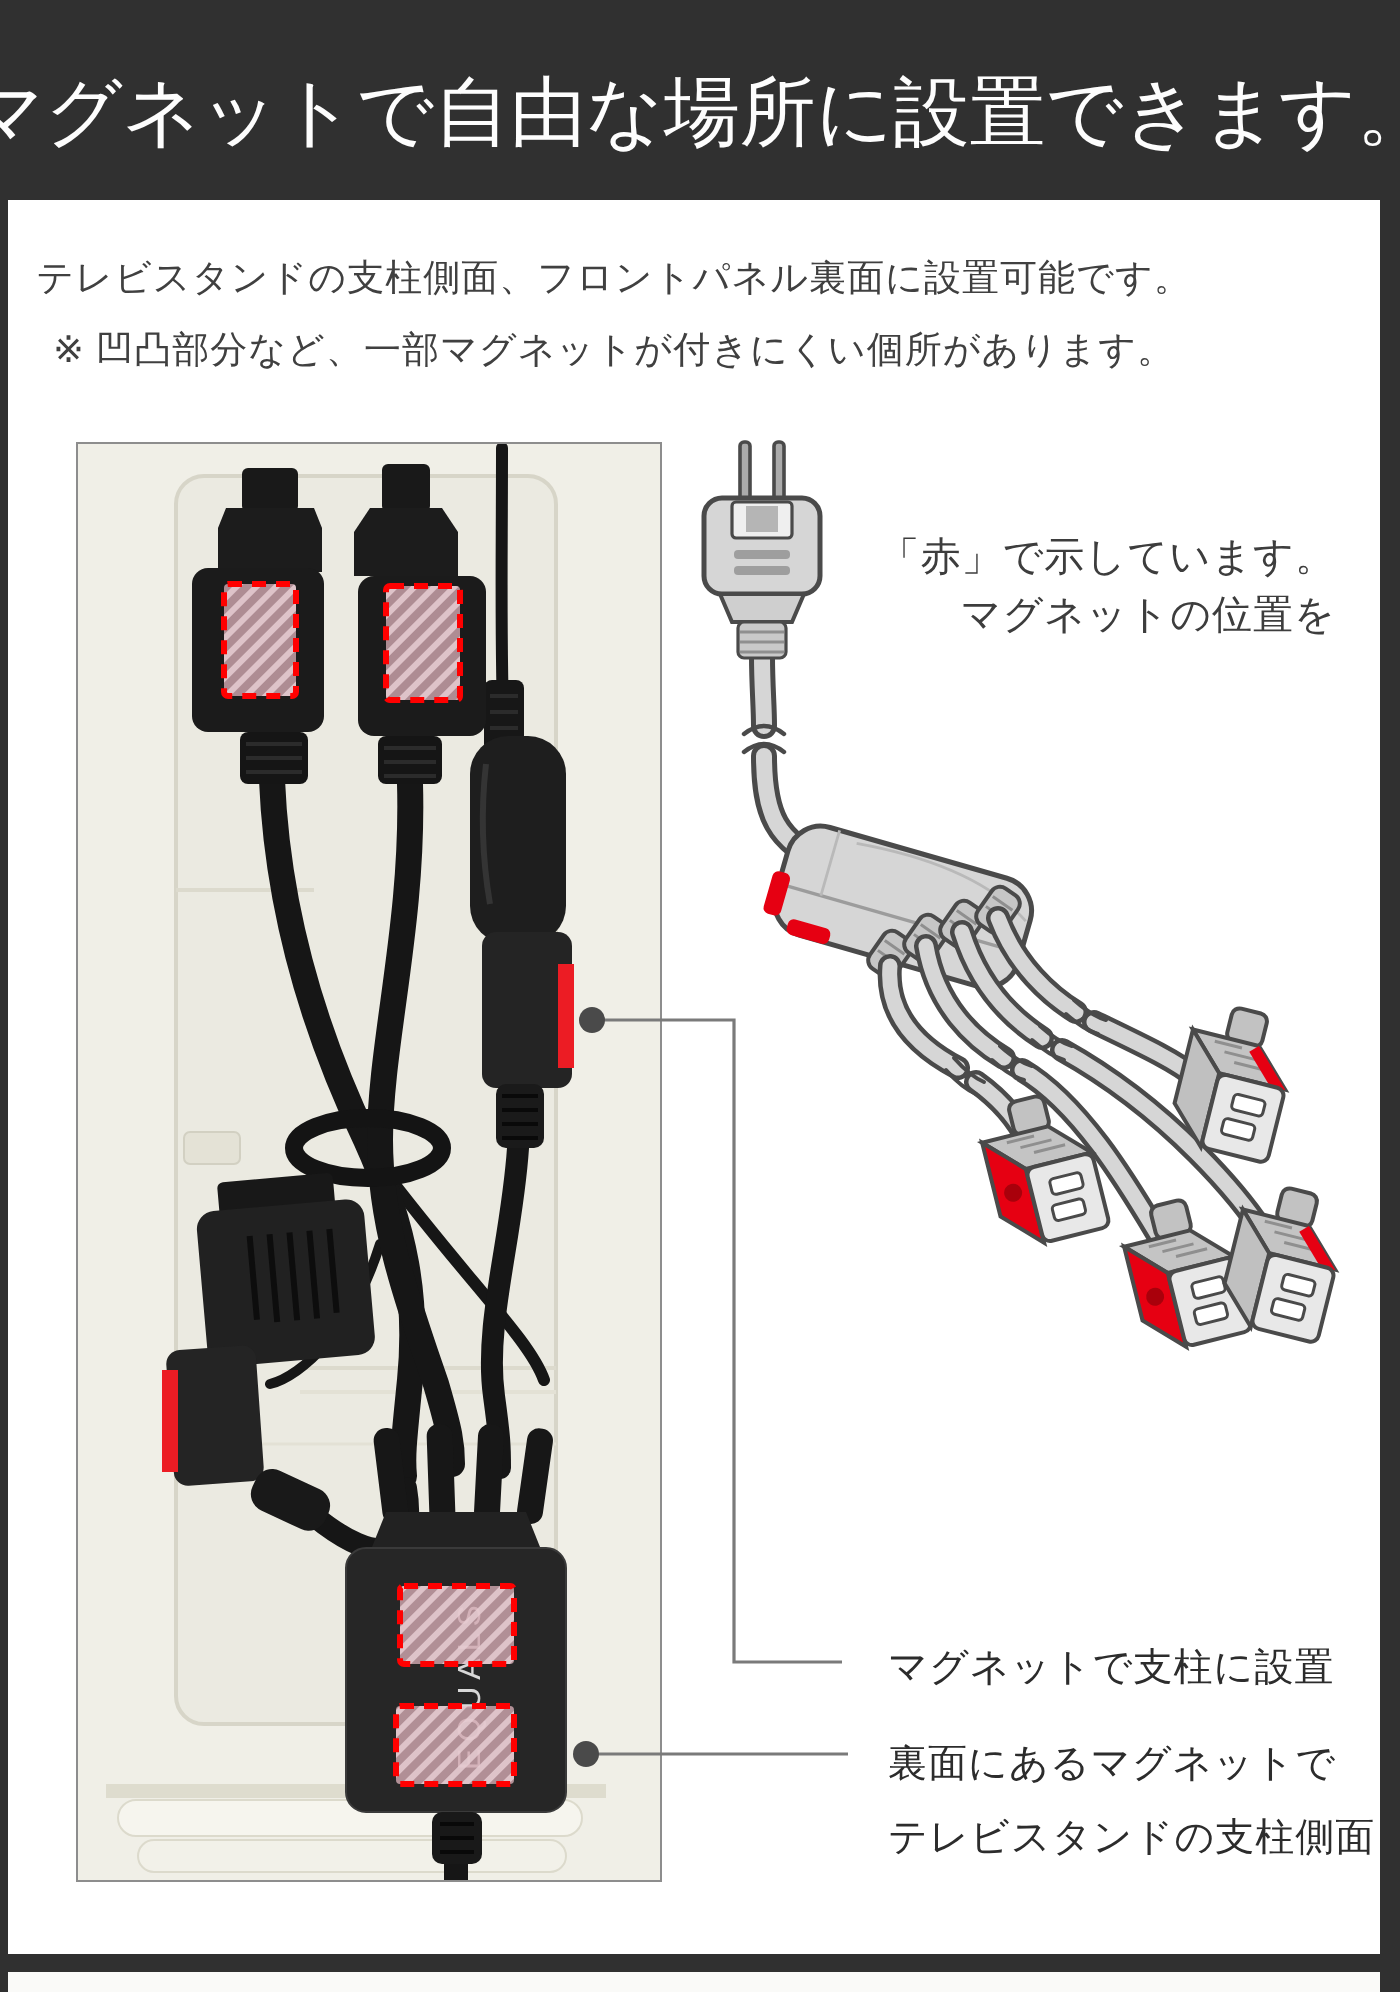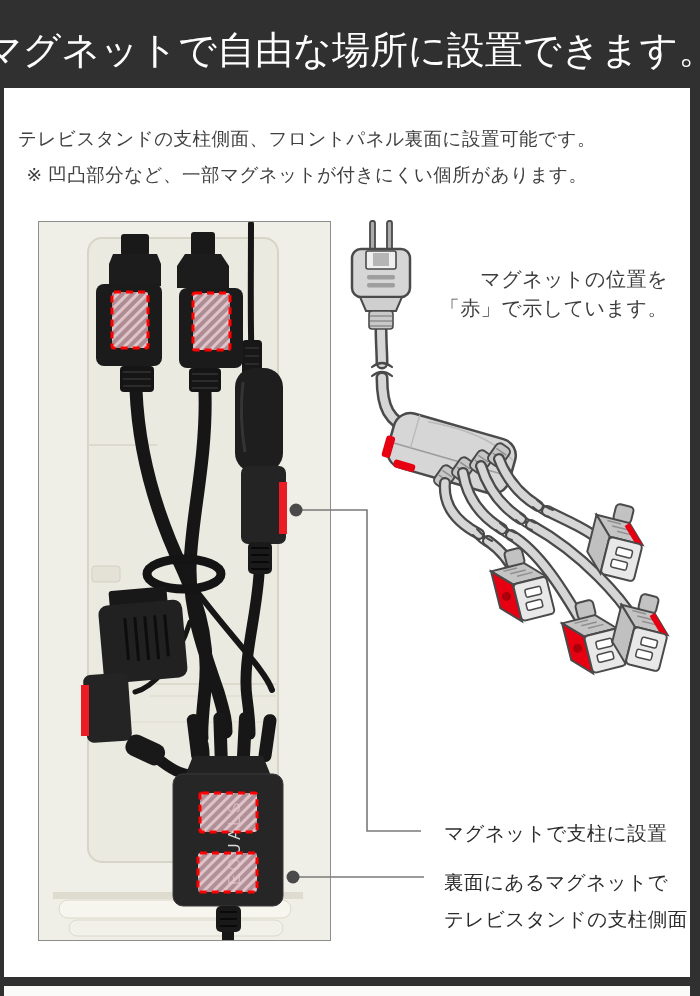--- a/index.html
+++ b/index.html
@@ -12,7 +12,7 @@
   .edge-bottom{ left:0; top:977px; width:700px; height:9px; }
   .below-strip{ position:absolute; left:4px; top:986px; width:686px; height:10px; background:#fafaf8; }
 
-  .header { position:absolute; left:0; top:0; width:700px; height:88px; background:#303030;
+  .header { position:absolute; left:0; top:0; width:700px; height:100px; background:#303030;
             display:flex; align-items:center; justify-content:center; padding-top:12px; }
   .header-title { font-family:"Liberation Serif","DejaVu Serif",serif; font-size:38px; color:#fdfdfd;
                   letter-spacing:0px; white-space:nowrap; }

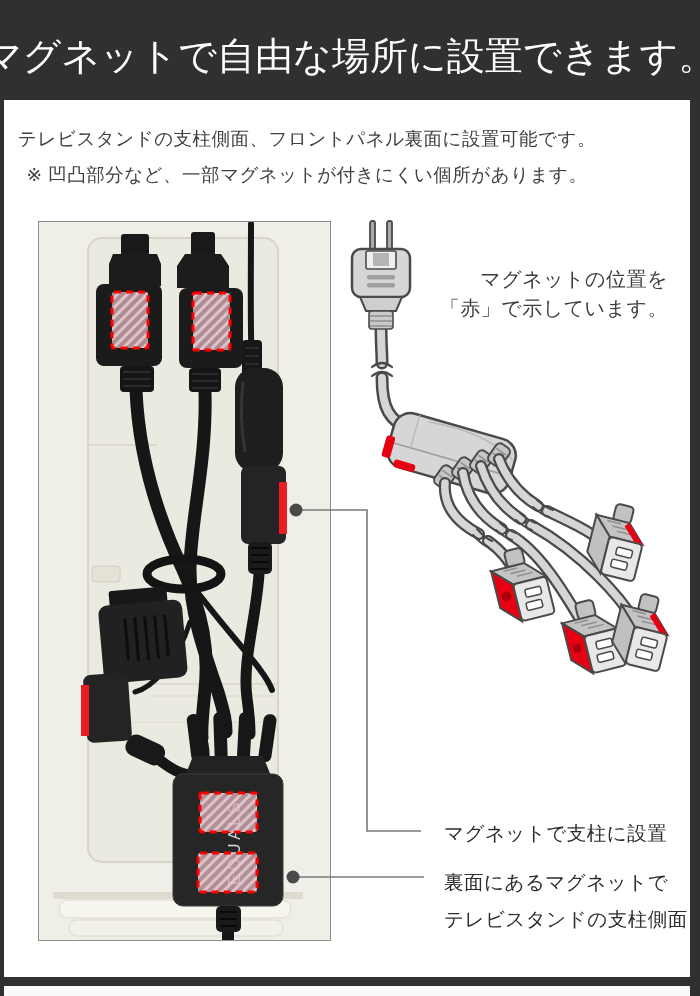--- a/index.html
+++ b/index.html
@@ -273,8 +273,8 @@
   </svg>
 
   <div class="magnet-note">
+    <div>「赤」で示しています。</div>
     <div>マグネットの位置を</div>
-    <div>「赤」で示しています。</div>
   </div>
 
 

